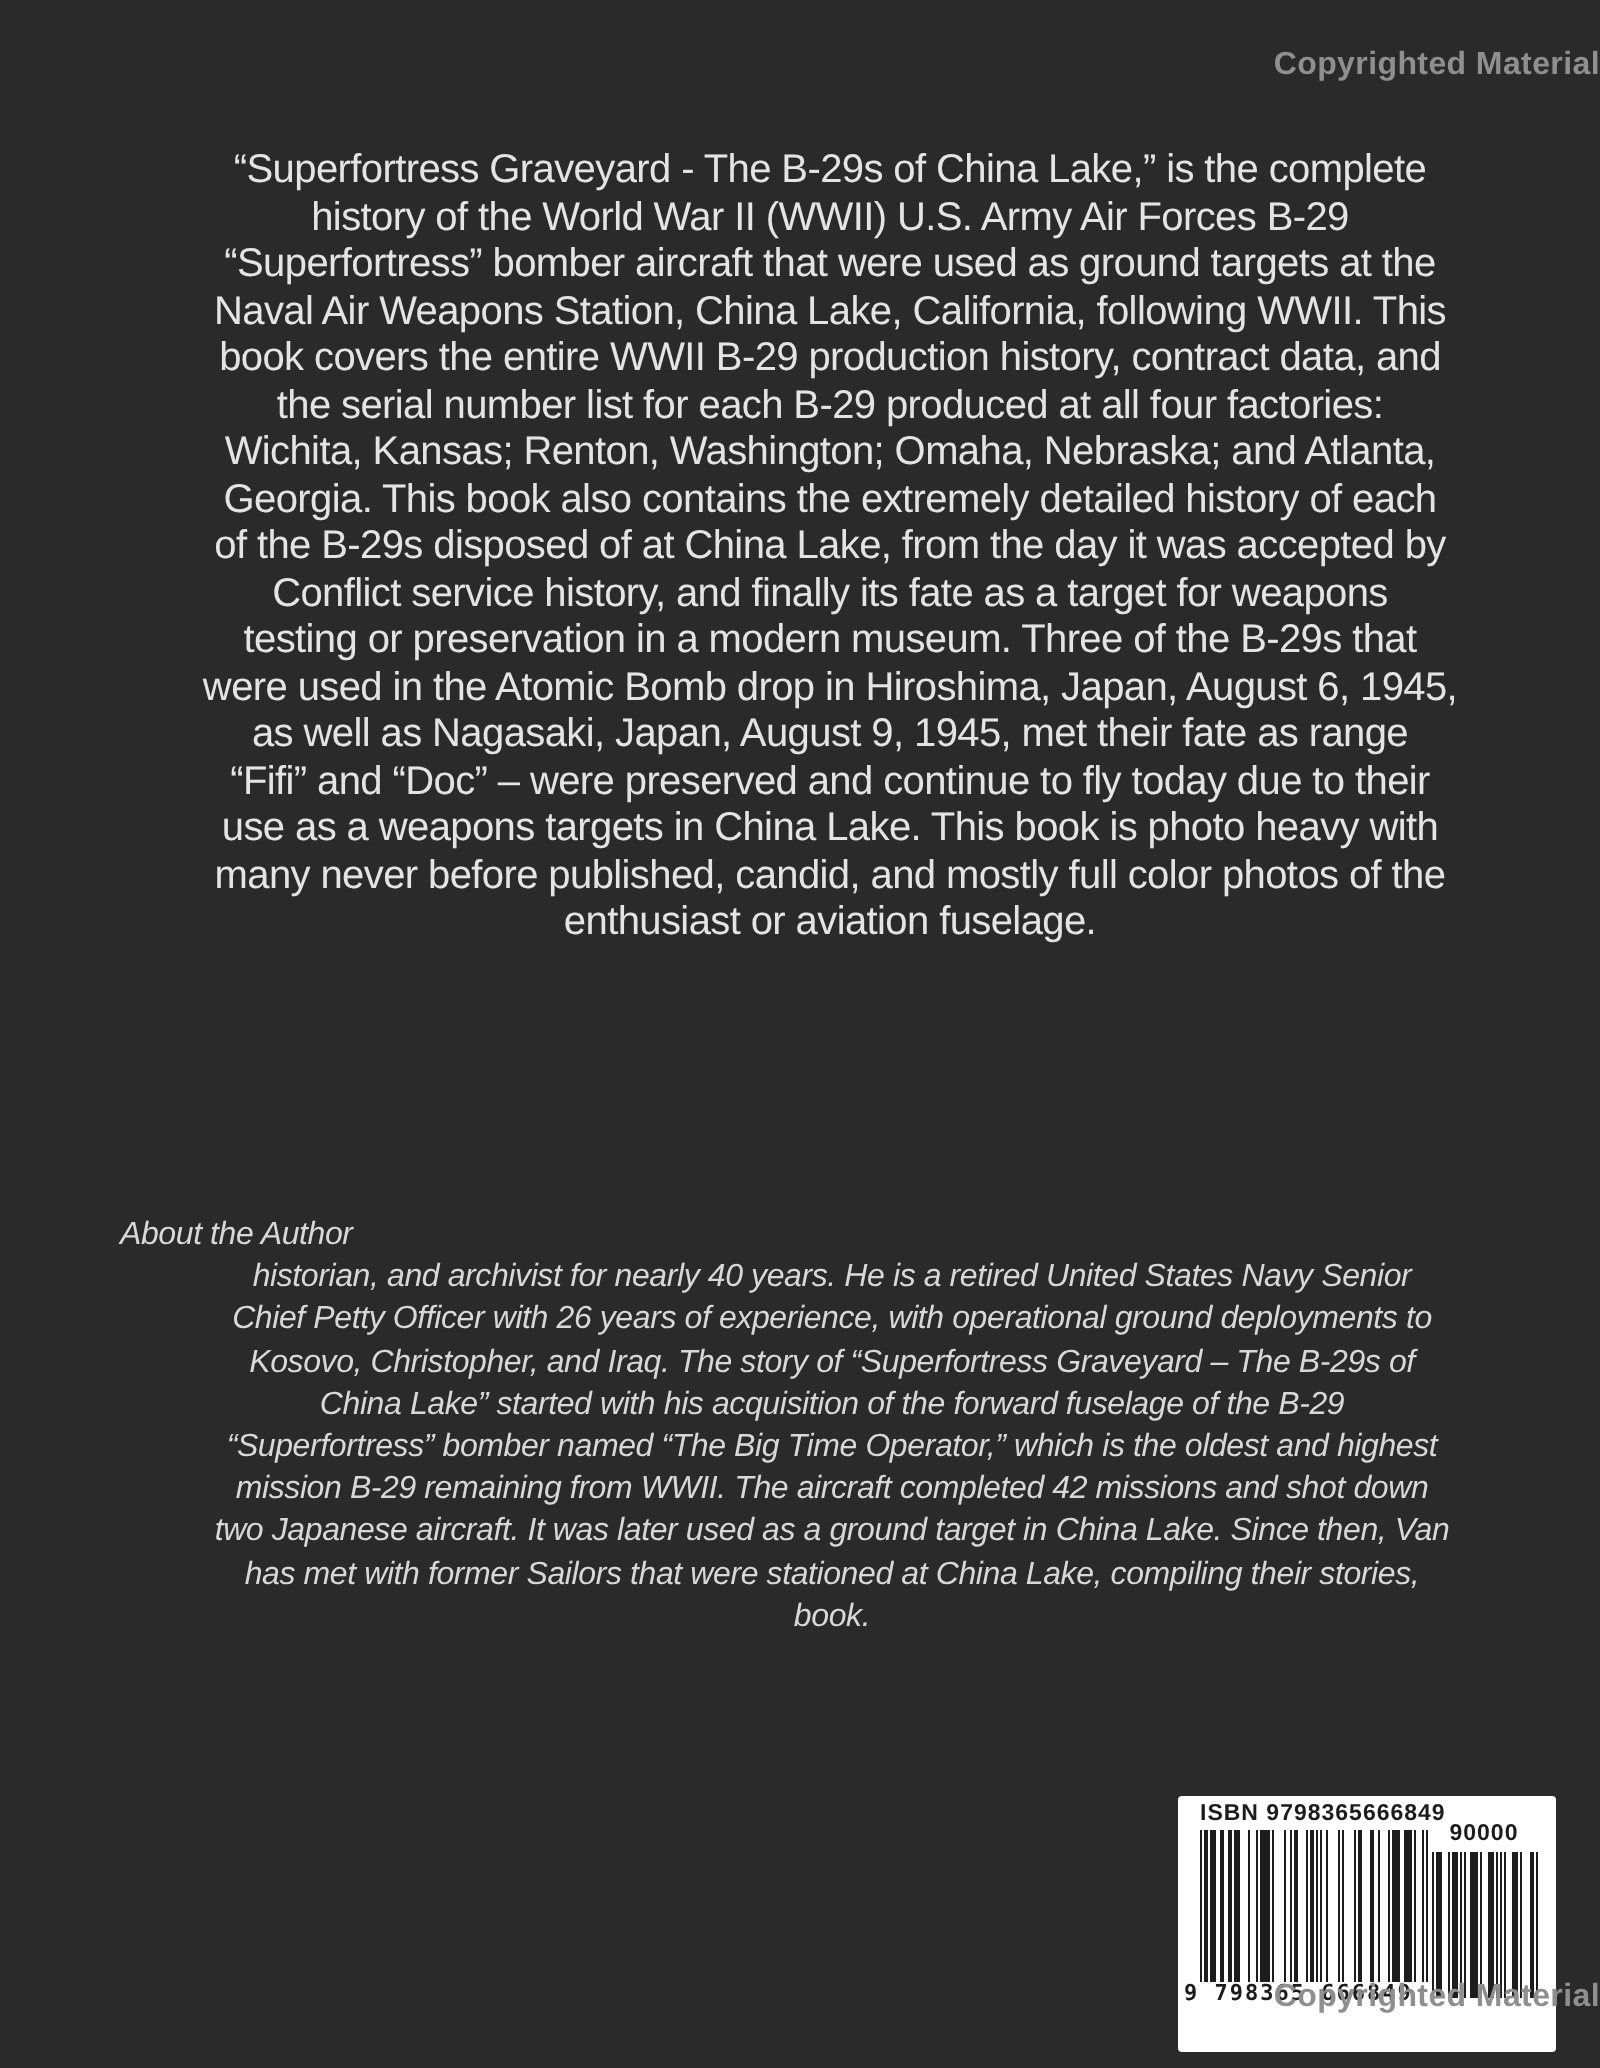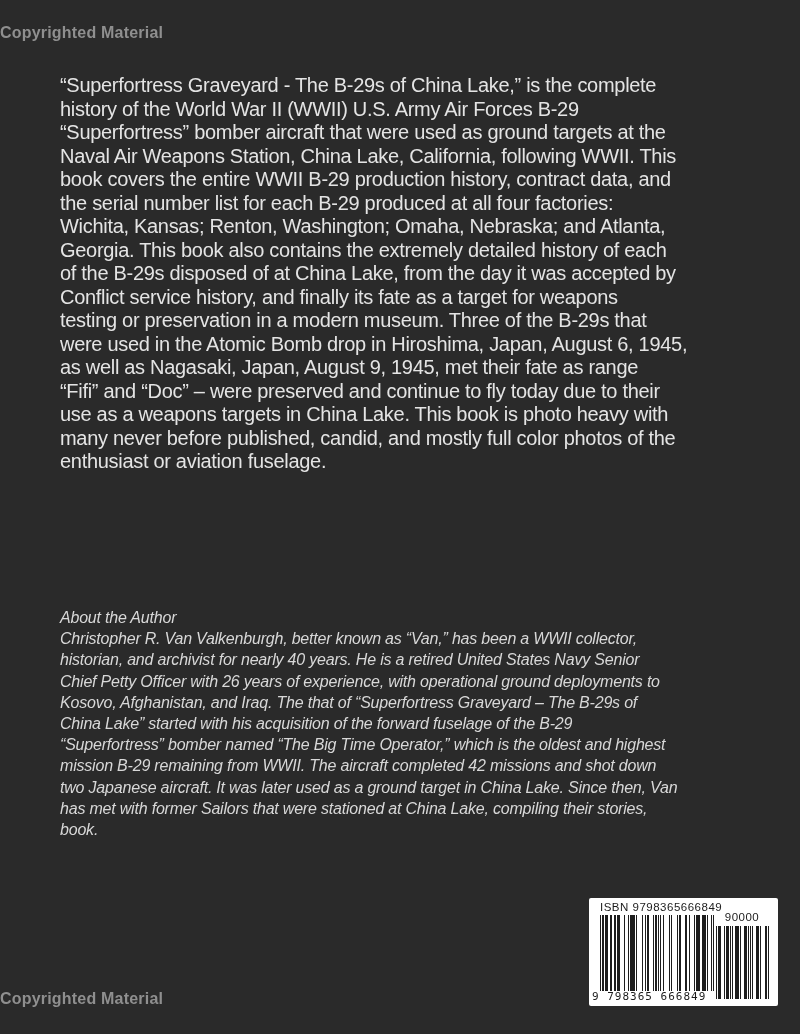--- a/index.html
+++ b/index.html
@@ -15,7 +15,7 @@
     position: absolute;
     left: 0;
     width: 100%;
-    text-align: left;
+    text-align: right;
     font-size: 16px;
     font-weight: bold;
     letter-spacing: 0.2px;

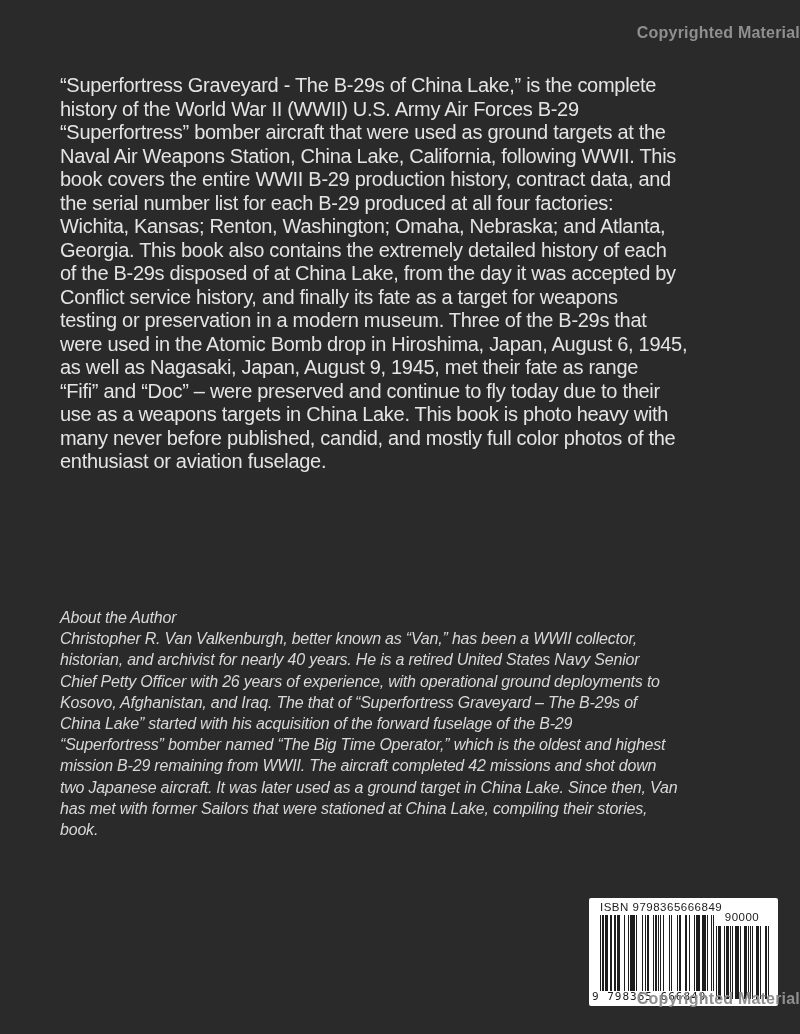--- a/index.html
+++ b/index.html
@@ -34,7 +34,7 @@
     letter-spacing: -0.3px;
     color: var(--body, #e4e4e4);
   }
-  .synopsis div, .about-lines div { white-space: nowrap; }
+  .synopsis div, .about-lines div { white-space: nowrap; text-align: center; }
 
   .about {
     position: absolute;

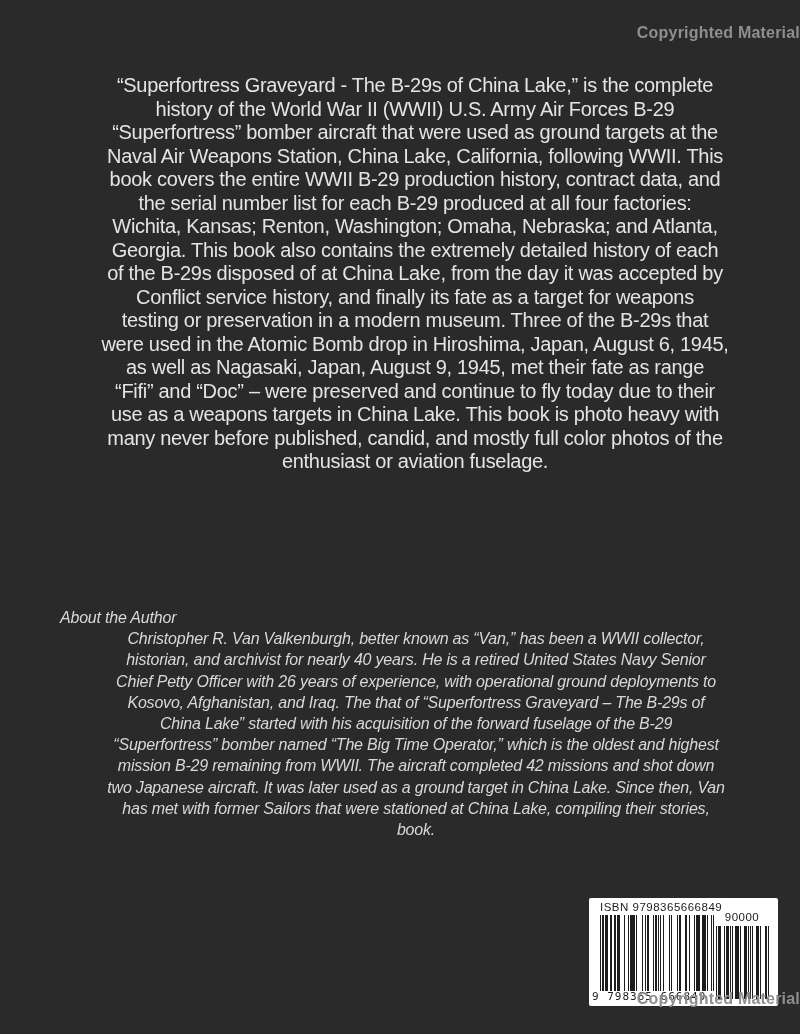--- a/index.html
+++ b/index.html
@@ -134,7 +134,6 @@
   <div class="about">
     <div>About the Author</div>
     <div class="about-lines">
-        <div>Christopher R. Van Valkenburgh, better known as “Van,” has been a WWII collector,</div>
         <div>historian, and archivist for nearly 40 years. He is a retired United States Navy Senior</div>
         <div>Chief Petty Officer with 26 years of experience, with operational ground deployments to</div>
         <div>Kosovo, Afghanistan, and Iraq. The that of “Superfortress Graveyard – The B-29s of</div>

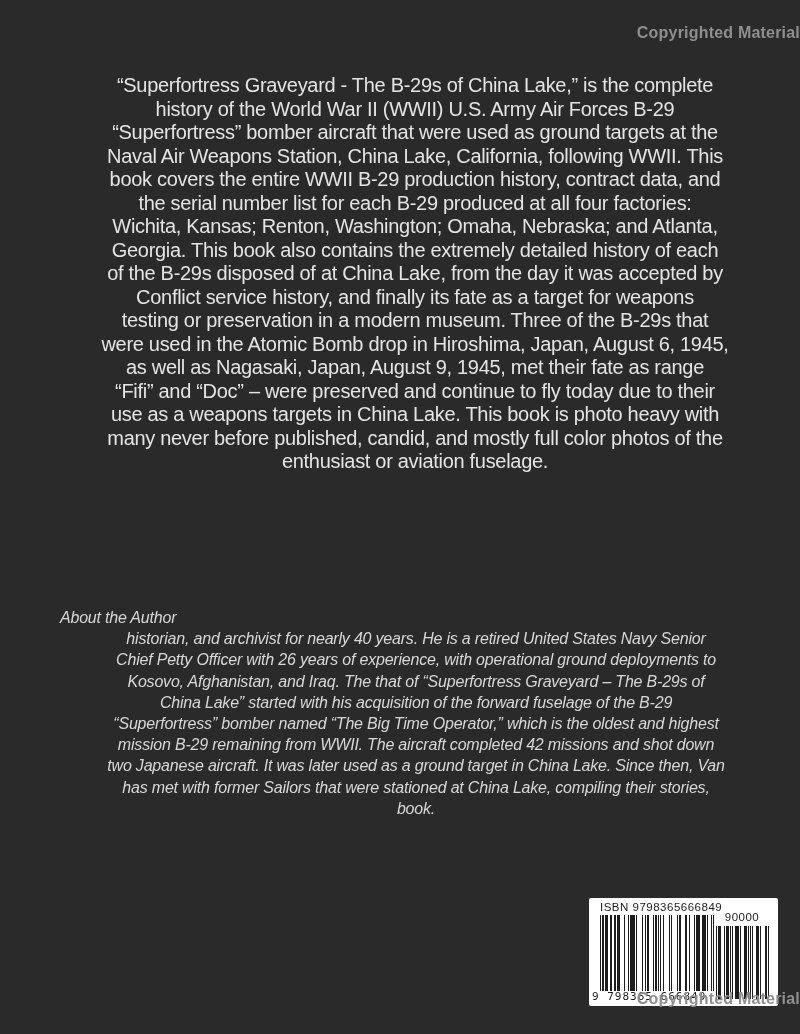--- a/index.html
+++ b/index.html
@@ -136,7 +136,7 @@
     <div class="about-lines">
         <div>historian, and archivist for nearly 40 years. He is a retired United States Navy Senior</div>
         <div>Chief Petty Officer with 26 years of experience, with operational ground deployments to</div>
-        <div>Kosovo, Afghanistan, and Iraq. The that of “Superfortress Graveyard – The B-29s of</div>
+        <div>Kosovo, Christopher, and Iraq. The story of “Superfortress Graveyard – The B-29s of</div>
         <div>China Lake” started with his acquisition of the forward fuselage of the B-29</div>
         <div>“Superfortress” bomber named “The Big Time Operator,” which is the oldest and highest</div>
         <div>mission B-29 remaining from WWII. The aircraft completed 42 missions and shot down</div>

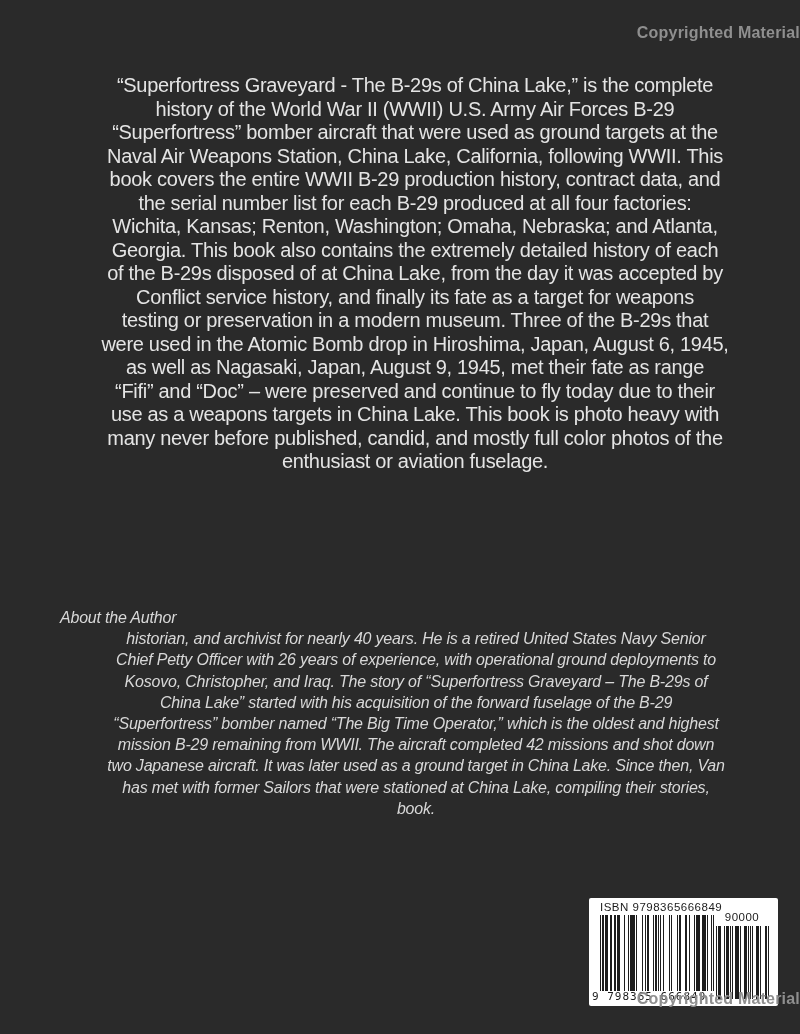--- a/index.html
+++ b/index.html
@@ -53,9 +53,10 @@
     left: 589px;
     top: 898px;
     width: 189px;
-    height: 108px;
+    height: 128px;
     background: var(--bcbg, #ffffff);
     border-radius: 2px;
+    font-weight: bold;
   }
   .isbn-label {
     position: absolute;

